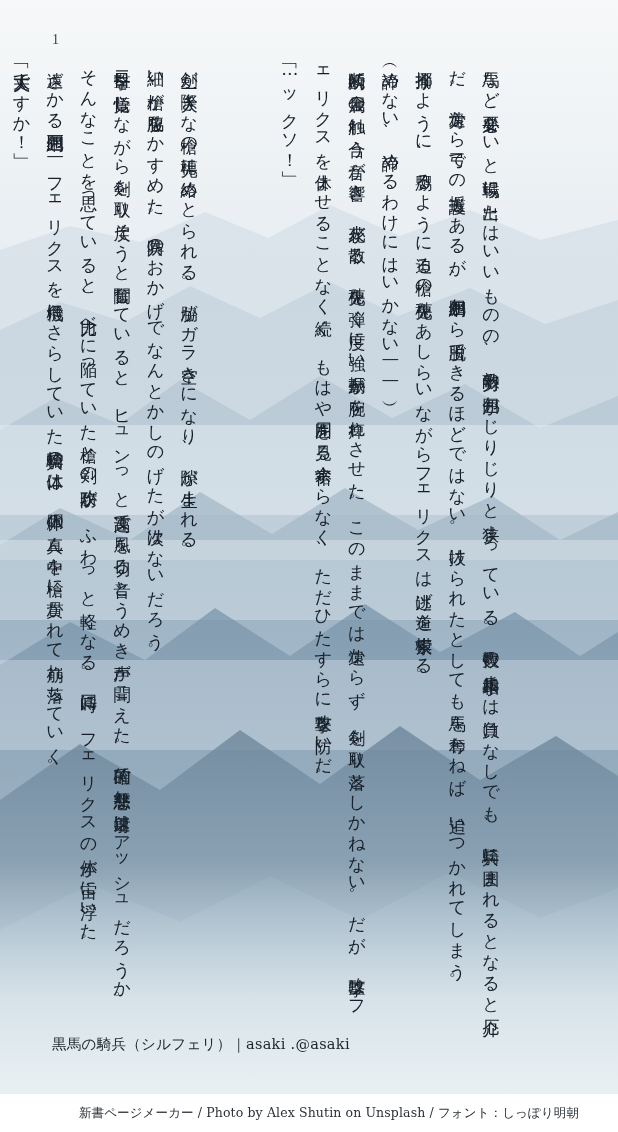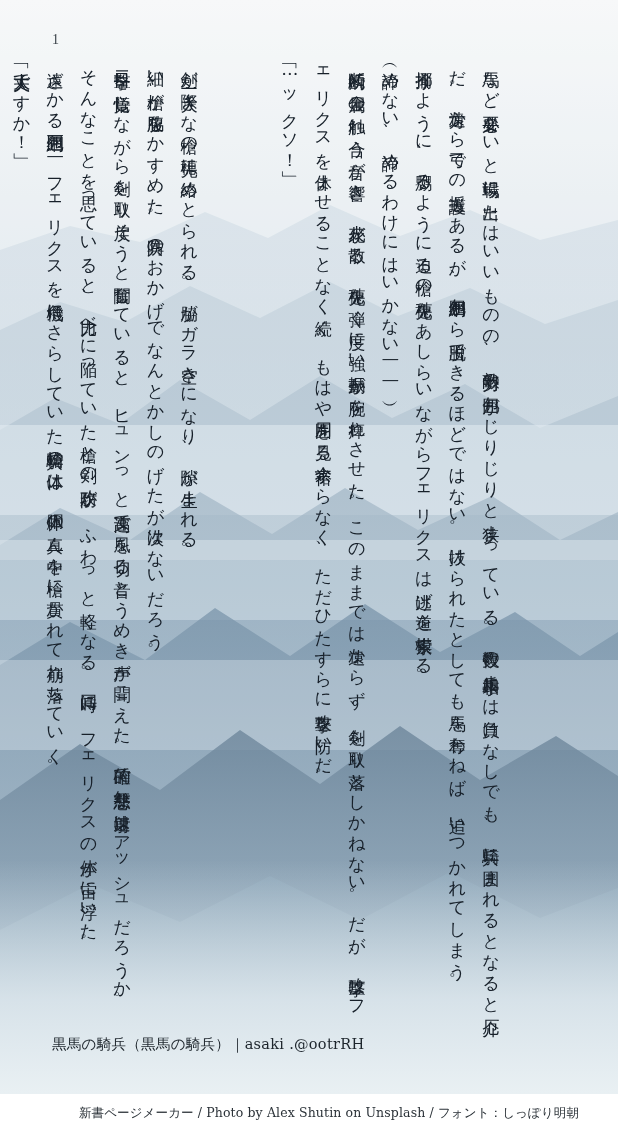--- a/index.html
+++ b/index.html
@@ -207,7 +207,7 @@
 アッシュがフェリクスを挟むように並走してく</p>
   </div>
 
-  <div class="credit">黒馬の騎兵（黒馬の騎兵）｜asaki .@ootrRH</div>
+  <div class="credit">黒馬の騎兵（シルフェリ）｜asaki .@asaki</div>
 
   <div class="footer">
     <span class="footer-text">新書ページメーカー / Photo by Alex Shutin on Unsplash / フォント：しっぽり明朝</span>

